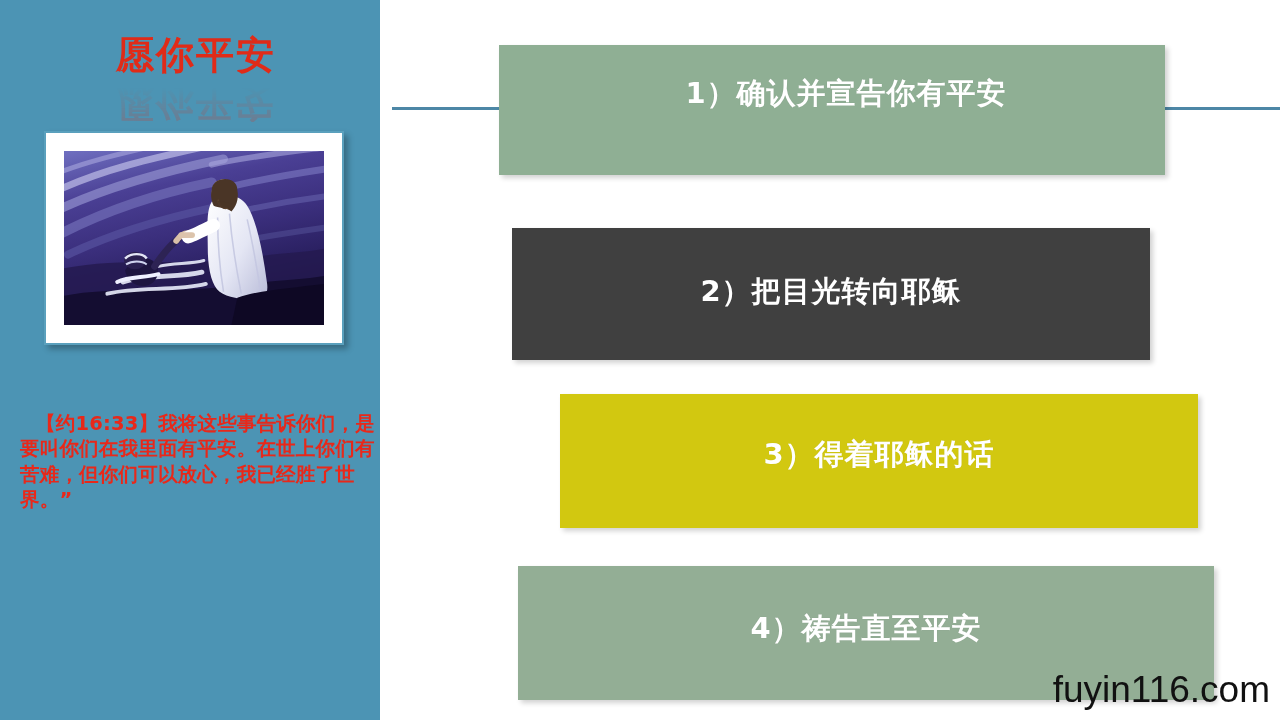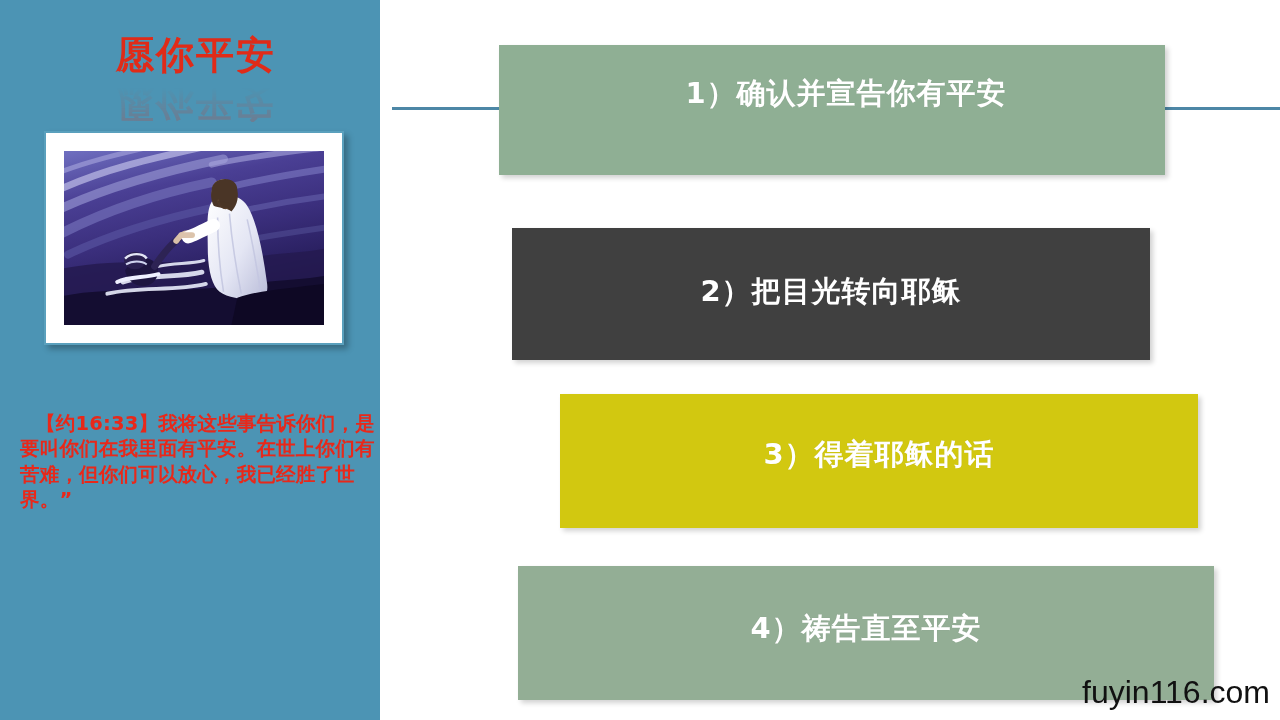--- a/index.html
+++ b/index.html
@@ -95,7 +95,7 @@
   
   .watermark{
     position:absolute;right:10px;bottom:9px;
-    font-size:32px;color:#111111;
+    font-size:37px;color:#111111;
     font-family:"Liberation Sans","DejaVu Sans",sans-serif;
     letter-spacing:0px;
     margin-left:46px;

